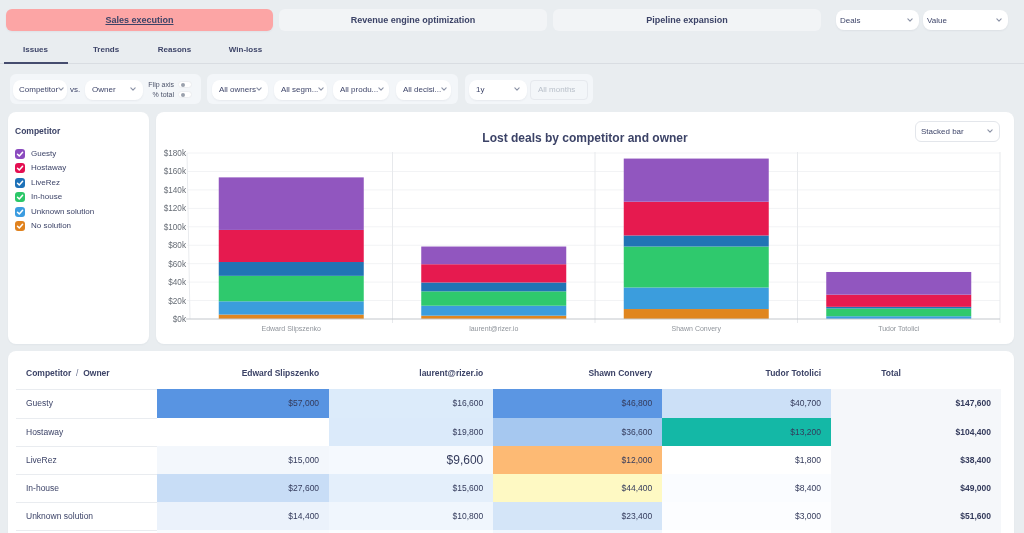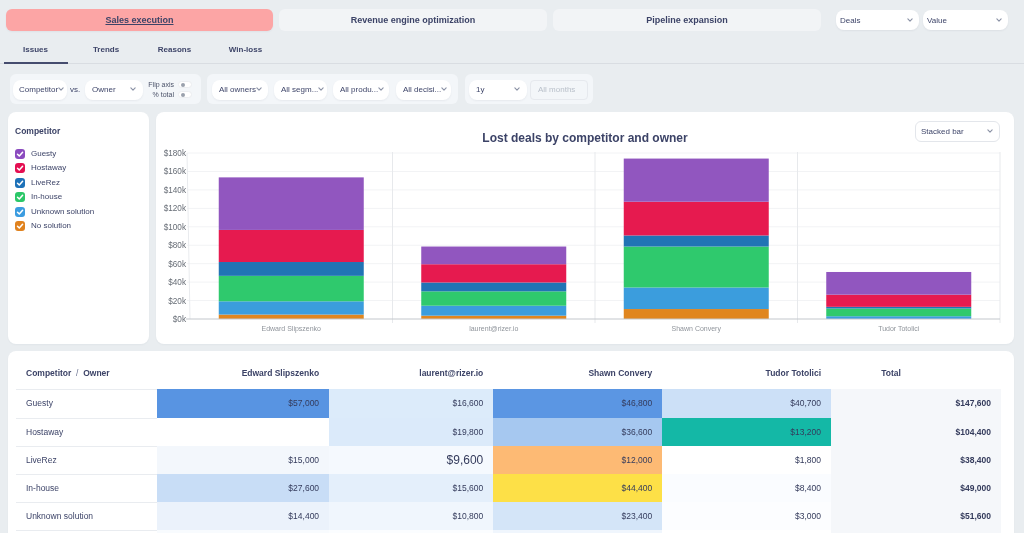--- a/index.html
+++ b/index.html
@@ -220,7 +220,7 @@
 <div class="abs" style="left:16px; top:474.0px; width:141px; height:1px; background:#e9ecf0;"></div>
 <div class="abs" style="left:157.3px; top:474.0px; width:171.8px; height:28.2px; line-height:28.2px; background:#c8ddf6; text-align:right; padding-right:10px; font-size:8.5px; color:#343b5c;">$27,600</div>
 <div class="abs" style="left:329.1px; top:474.0px; width:164.2px; height:28.2px; line-height:28.2px; background:#e4effb; text-align:right; padding-right:10px; font-size:8.5px; color:#343b5c;">$15,600</div>
-<div class="abs" style="left:493.3px; top:474.0px; width:168.9px; height:28.2px; line-height:28.2px; background:#fde047; text-align:right; padding-right:10px; font-size:8.5px; color:#343b5c;">$44,400</div>
+<div class="abs" style="left:493.3px; top:474.0px; width:168.9px; height:28.2px; line-height:28.2px; background:#fef9c3; text-align:right; padding-right:10px; font-size:8.5px; color:#343b5c;">$44,400</div>
 <div class="abs" style="left:662.2px; top:474.0px; width:168.8px; height:28.2px; line-height:28.2px; background:#fafcff; text-align:right; padding-right:10px; font-size:8.5px; color:#343b5c;">$8,400</div>
 <div class="abs" style="left:831px; top:474.0px; width:170px; height:28.2px; line-height:28.2px; text-align:right; padding-right:10px; font-size:8.5px; font-weight:700; color:#343b5c;">$49,000</div>
 <div class="abs" style="left:26px; top:502.2px; height:28.2px; line-height:28.2px; font-size:8.5px; color:#3d4468;">Unknown solution</div>

